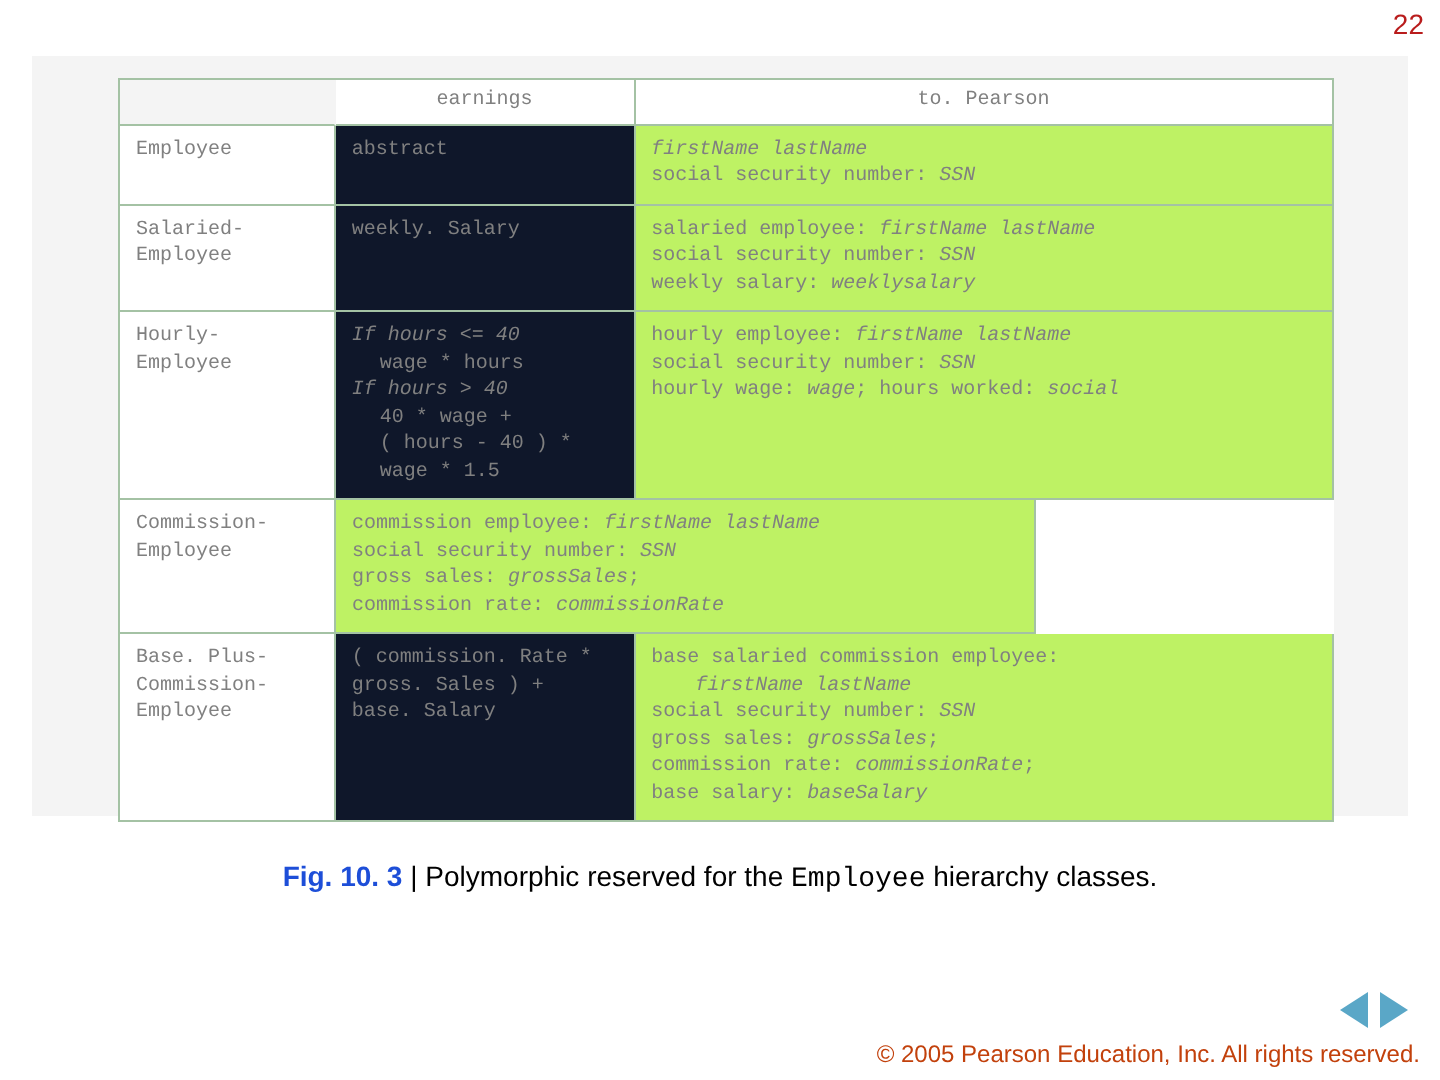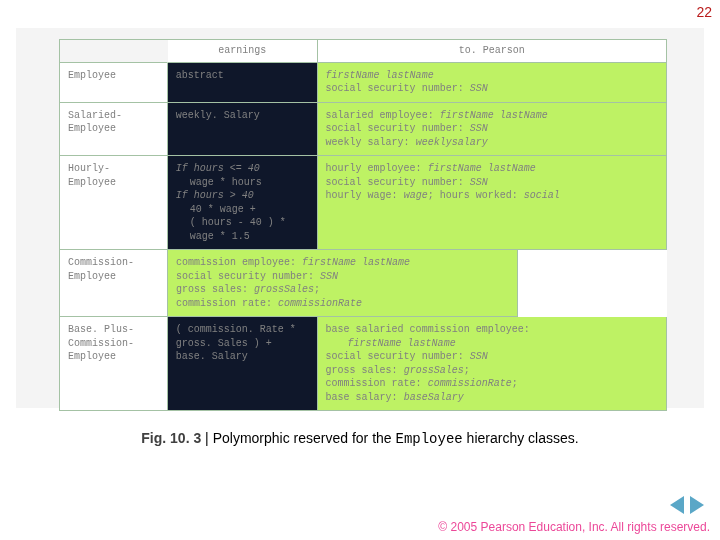--- a/index.html
+++ b/index.html
@@ -66,7 +66,7 @@
     font-size: 14px;
     color: #000;
   }
-  .caption .fignum { color: #404040; font-weight: bold; }
+  .caption .fignum { color: #1d4ed8; font-weight: bold; }
   .caption .mono { font-family: Consolas, "Courier New", monospace; }
 
   .nav-arrows {

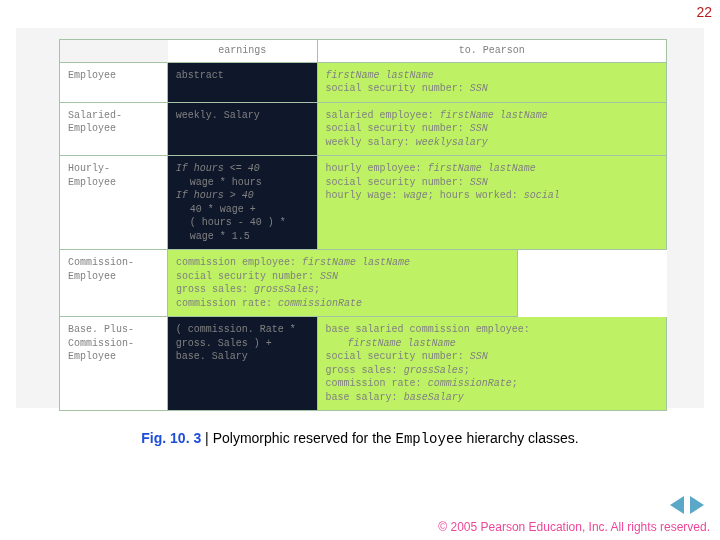--- a/index.html
+++ b/index.html
@@ -89,7 +89,7 @@
     bottom: 6px;
     right: 10px;
     font-size: 12px;
-    color: #ec4899;
+    color: #c2410c;
   }
 </style>
 </head>

